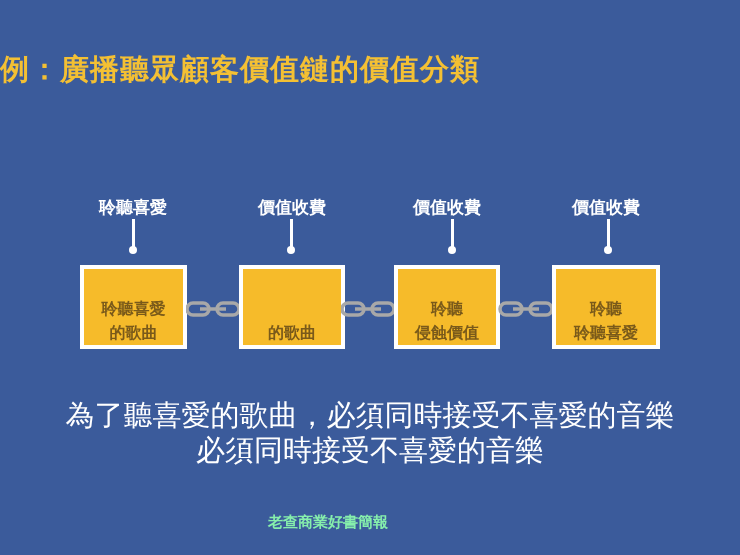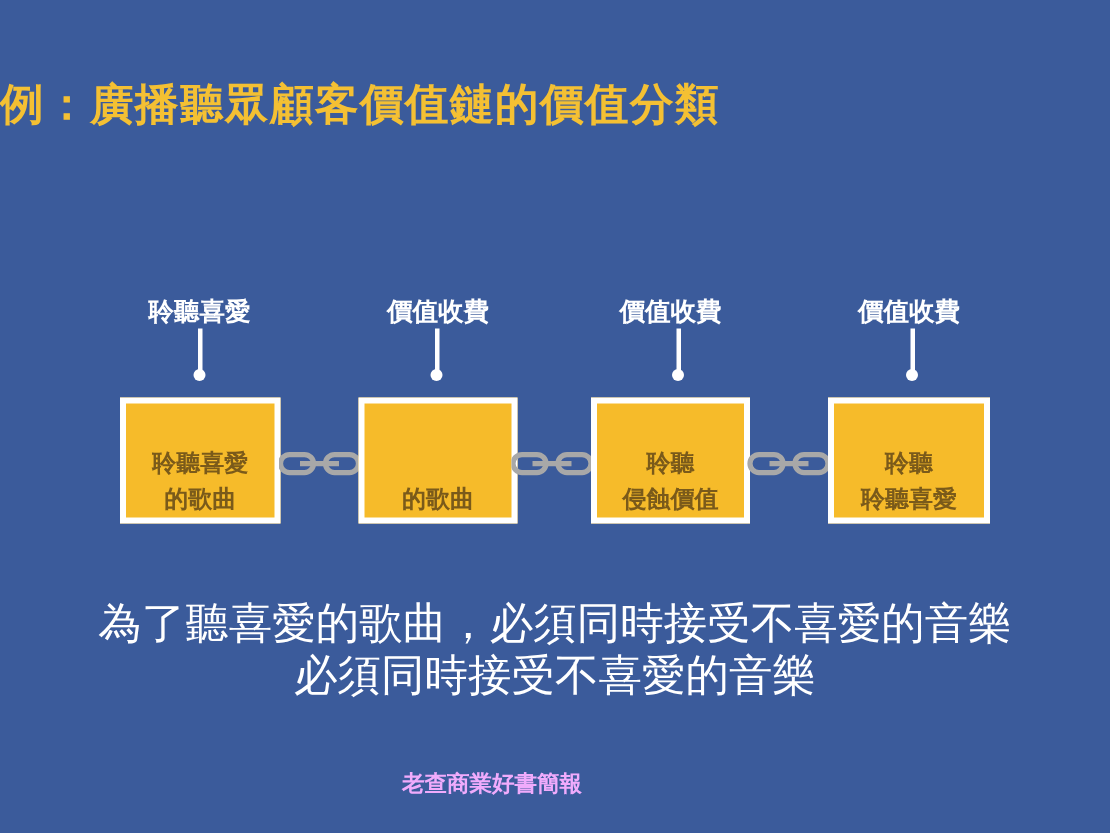--- a/index.html
+++ b/index.html
@@ -86,7 +86,7 @@
       top: 513px;
       width: 656px;
       text-align: center;
-      color: #f0abfc;
+      color: #86efac;
       font-size: 15px;
       font-weight: bold;
     }

